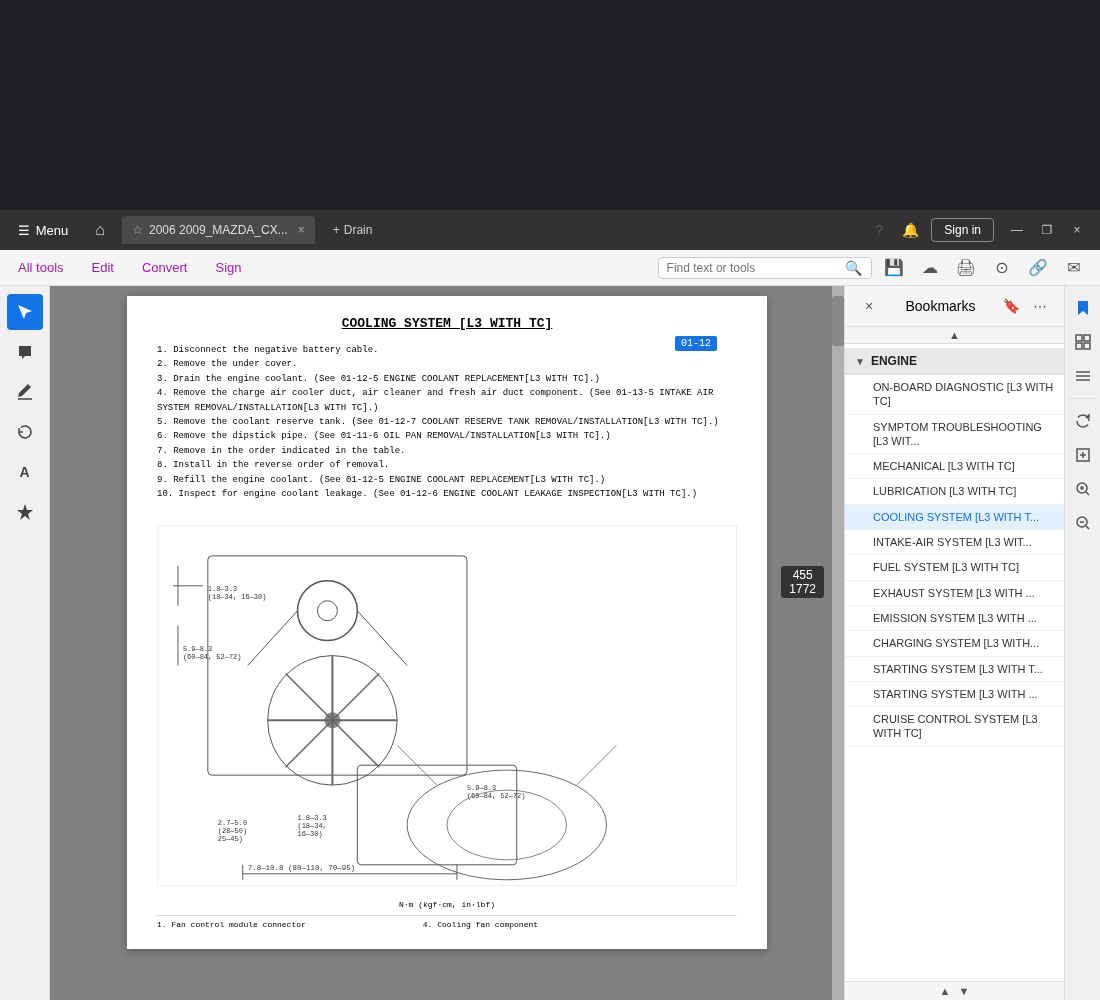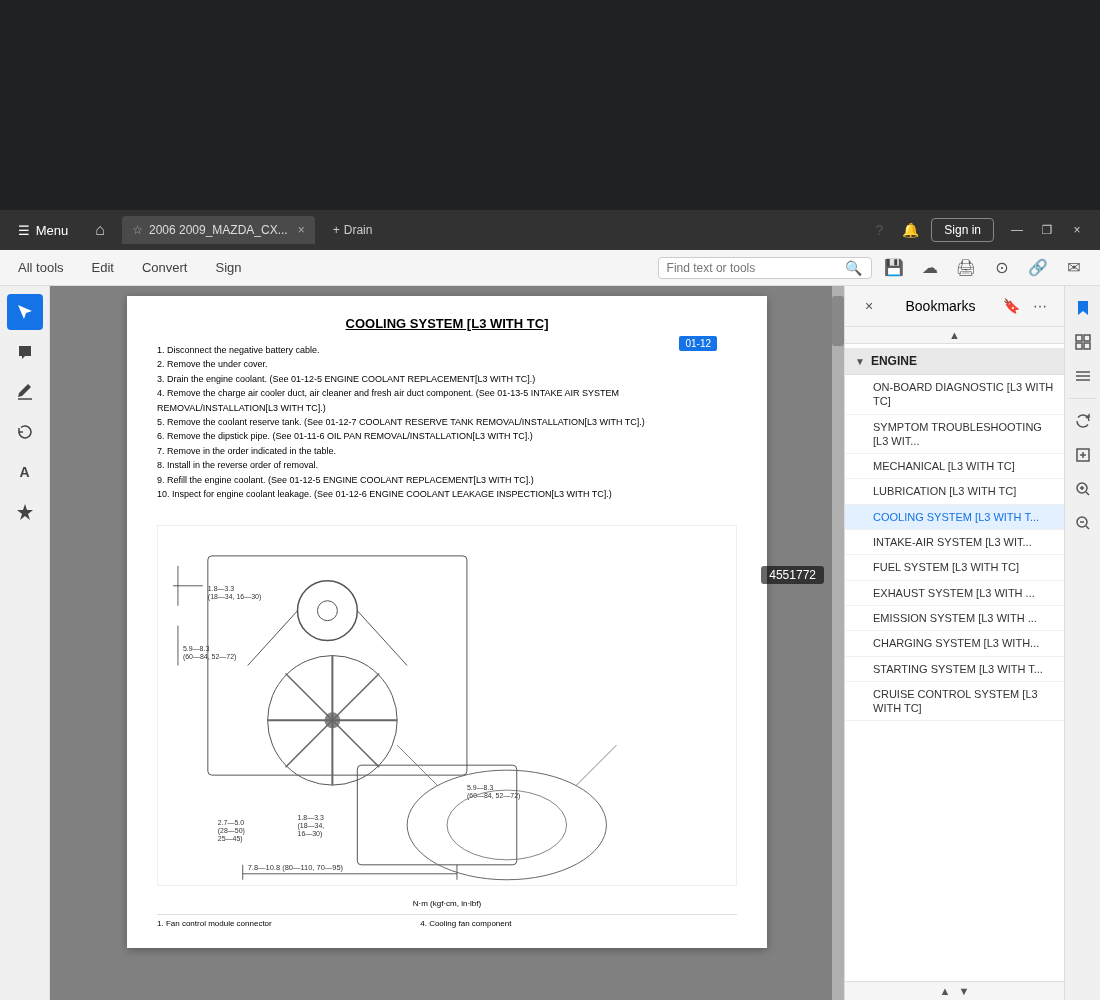--- a/index.html
+++ b/index.html
@@ -137,7 +137,7 @@
 
     .secondary-toolbar .toolbar-item {
       font-size: 13px;
-      color: #404040;
+      color: #a21caf;
       cursor: pointer;
       padding: 4px 6px;
       border-radius: 3px;

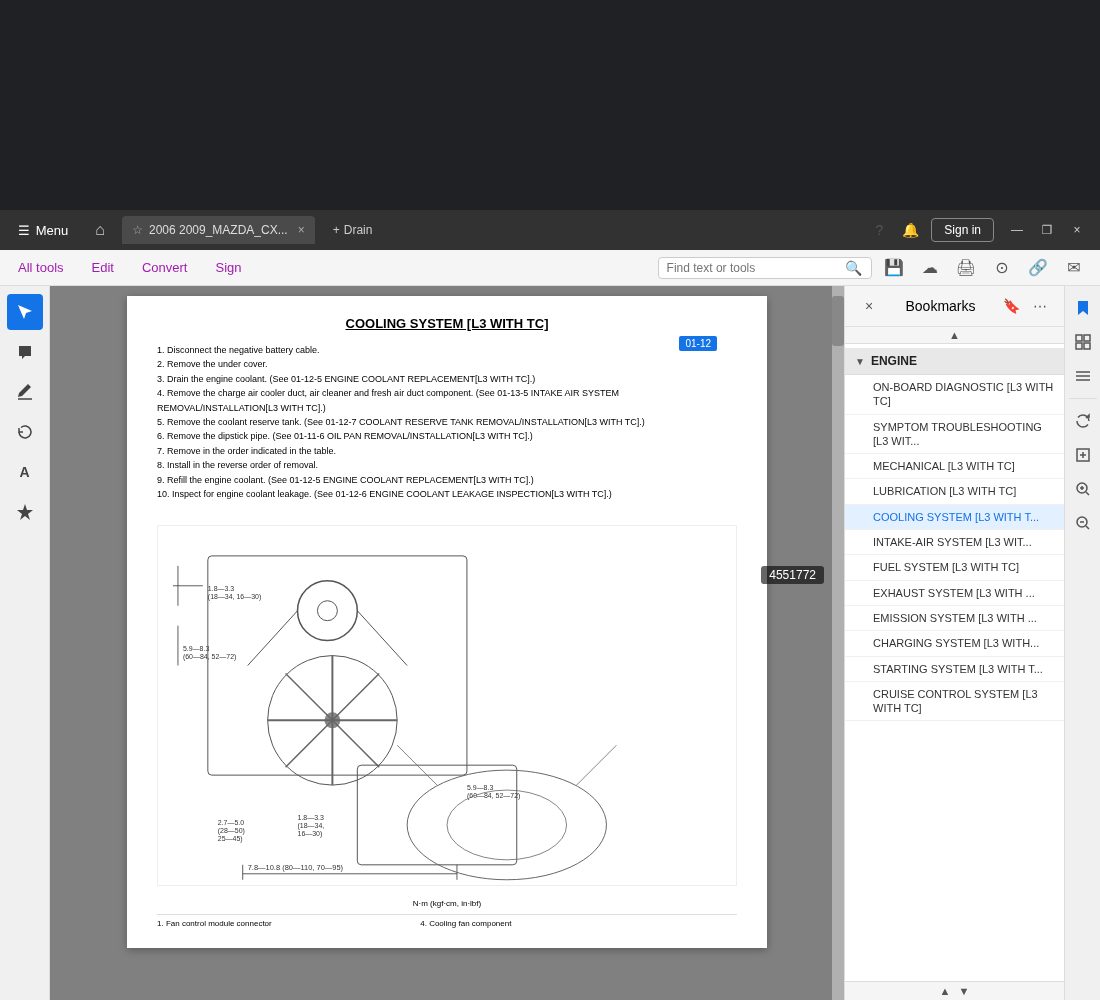--- a/index.html
+++ b/index.html
@@ -532,7 +532,7 @@
       <div class="watermark">DEMO</div>
 
       <div class="page-container">
-        <div style="position:relative;">
+        <div style="position:relative;font-family:Liberation Mono, monospace;">
           <div class="doc-title">COOLING SYSTEM [L3 WITH TC]</div>
           <div class="doc-label">01-12</div>
 

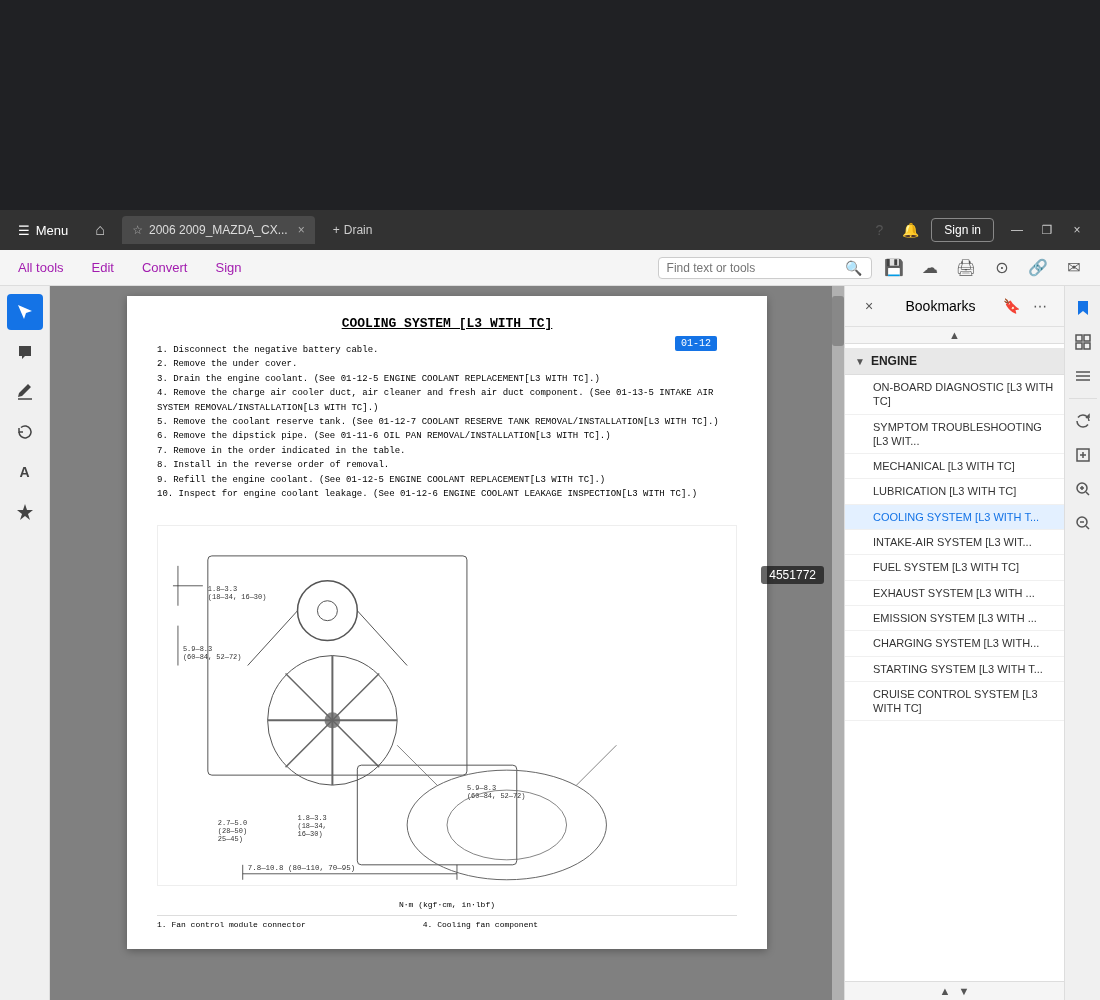--- a/index.html
+++ b/index.html
@@ -266,7 +266,7 @@
       border-radius: 3px;
       font-size: 12px;
       display: flex;
-      flex-direction: row;
+      flex-direction: column;
       align-items: center;
       gap: 0;
     }

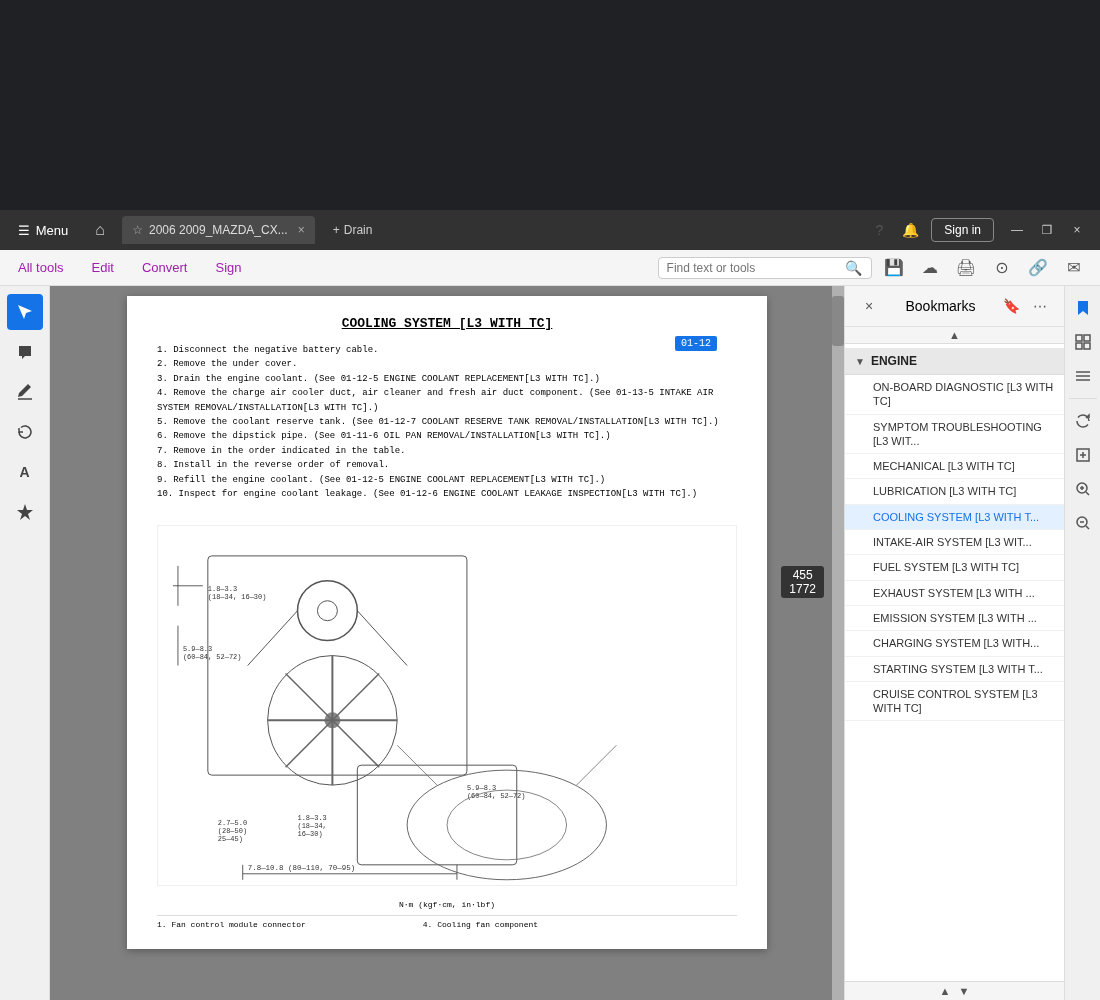--- a/index.html
+++ b/index.html
@@ -655,6 +655,7 @@
           <div class="bookmark-item">EMISSION SYSTEM [L3 WITH ...</div>
           <div class="bookmark-item">CHARGING SYSTEM [L3 WITH...</div>
           <div class="bookmark-item">STARTING SYSTEM [L3 WITH T...</div>
+          <div class="bookmark-item">STARTING SYSTEM [L3 WITH ...</div>
           <div class="bookmark-item">CRUISE CONTROL SYSTEM [L3 WITH TC]</div>
         </div>
       </div>

